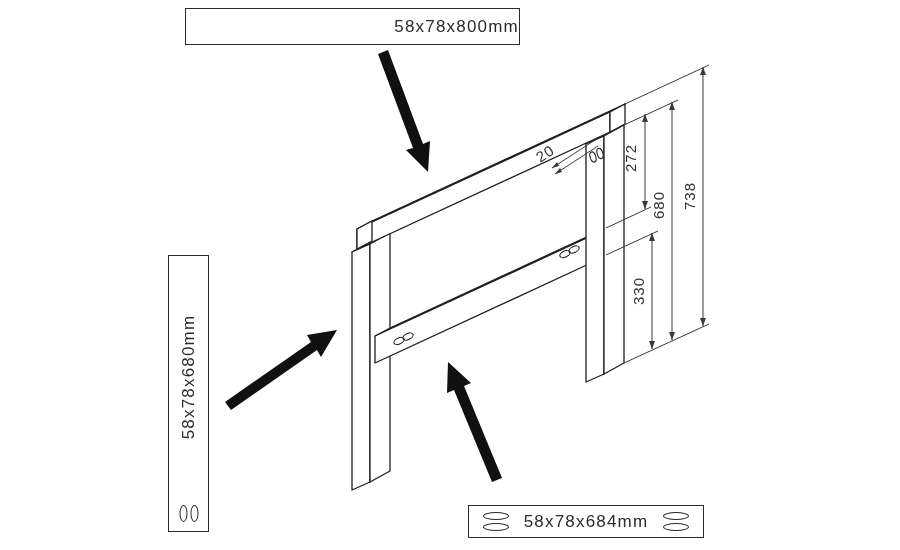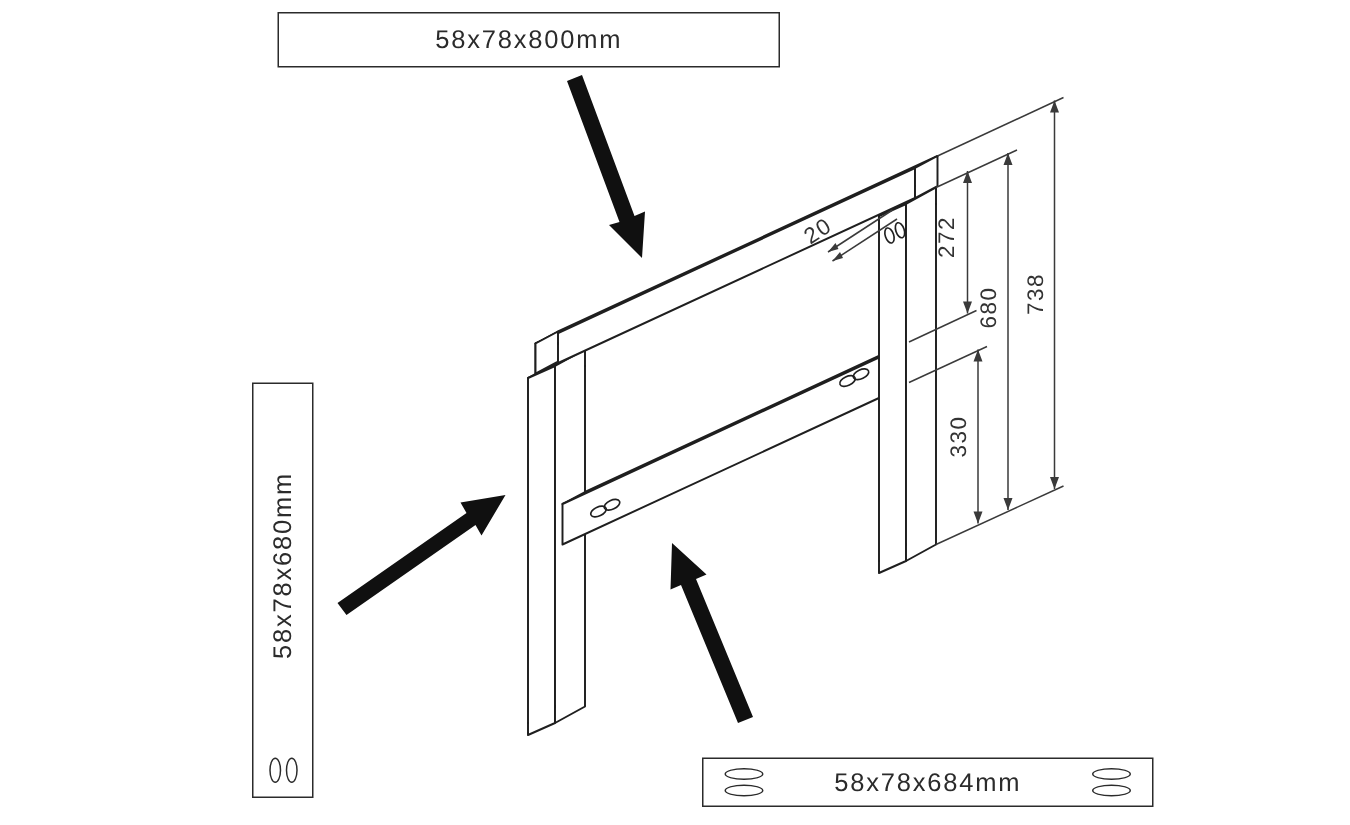--- a/index.html
+++ b/index.html
@@ -28,7 +28,7 @@
   .txt { font-size:17px; letter-spacing:1.2px; white-space:nowrap; }
 
   .box-top  { left:185px; top:8px;  width:335px; height:37px;
-              display:flex; align-items:center; justify-content:center; }
+              display:flex; align-items:center; justify-content:flex-end; }
 
   .box-left { left:168px; top:255px; width:41px; height:277px; }
   .box-left .rot {

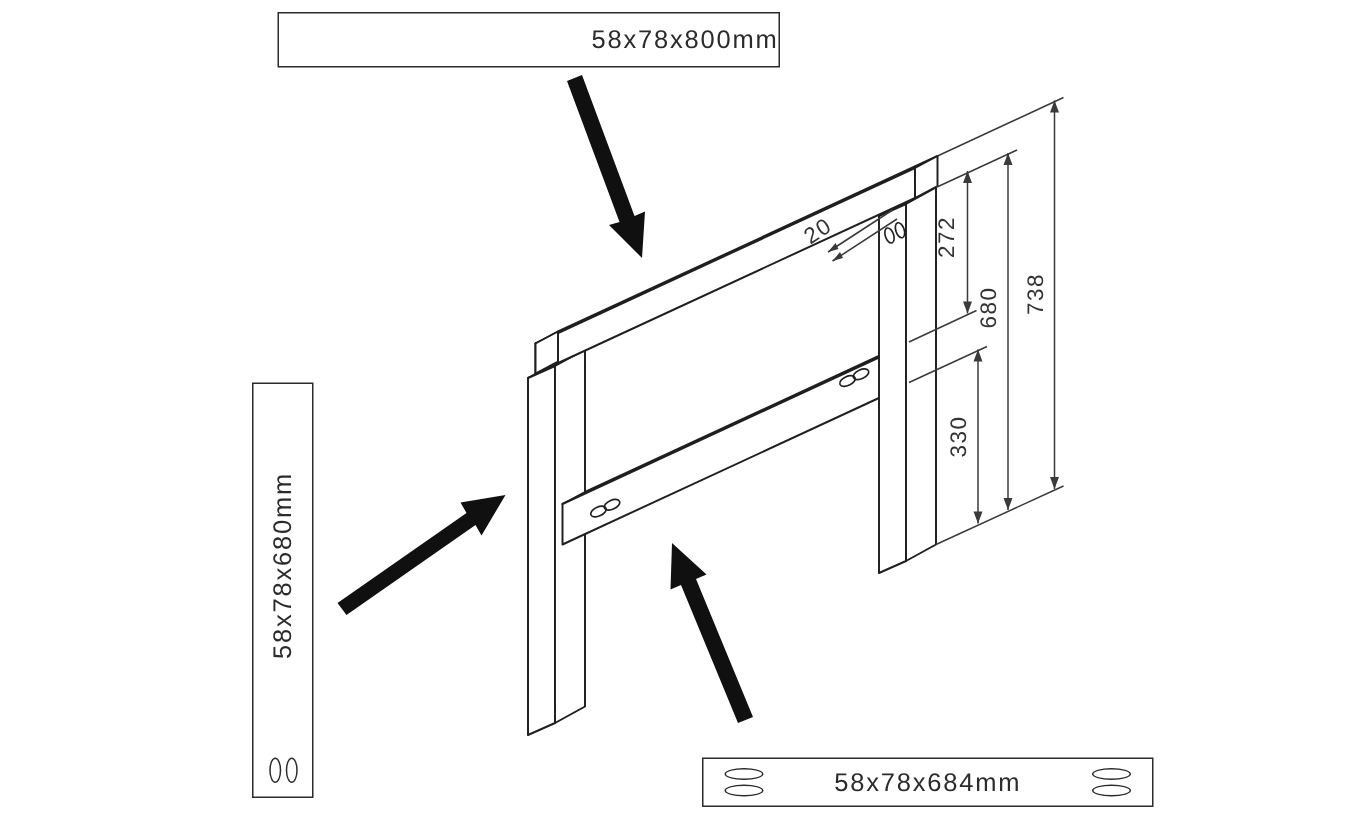--- a/index.html
+++ b/index.html
@@ -42,7 +42,7 @@
   .hole-v { width:8px; height:17px; border:1.3px solid #2b2b2b;
             border-radius:50%; box-sizing:border-box; background:#fff; }
 
-  .box-bottom { left:468px; top:505px; width:301px; height:33px;
+  .box-bottom { left:468px; top:505px; width:236px; height:33px;
                 display:flex; align-items:center; justify-content:space-between;
                 padding:0 14px; }
   .holes-col { display:flex; flex-direction:column; gap:3px; }

